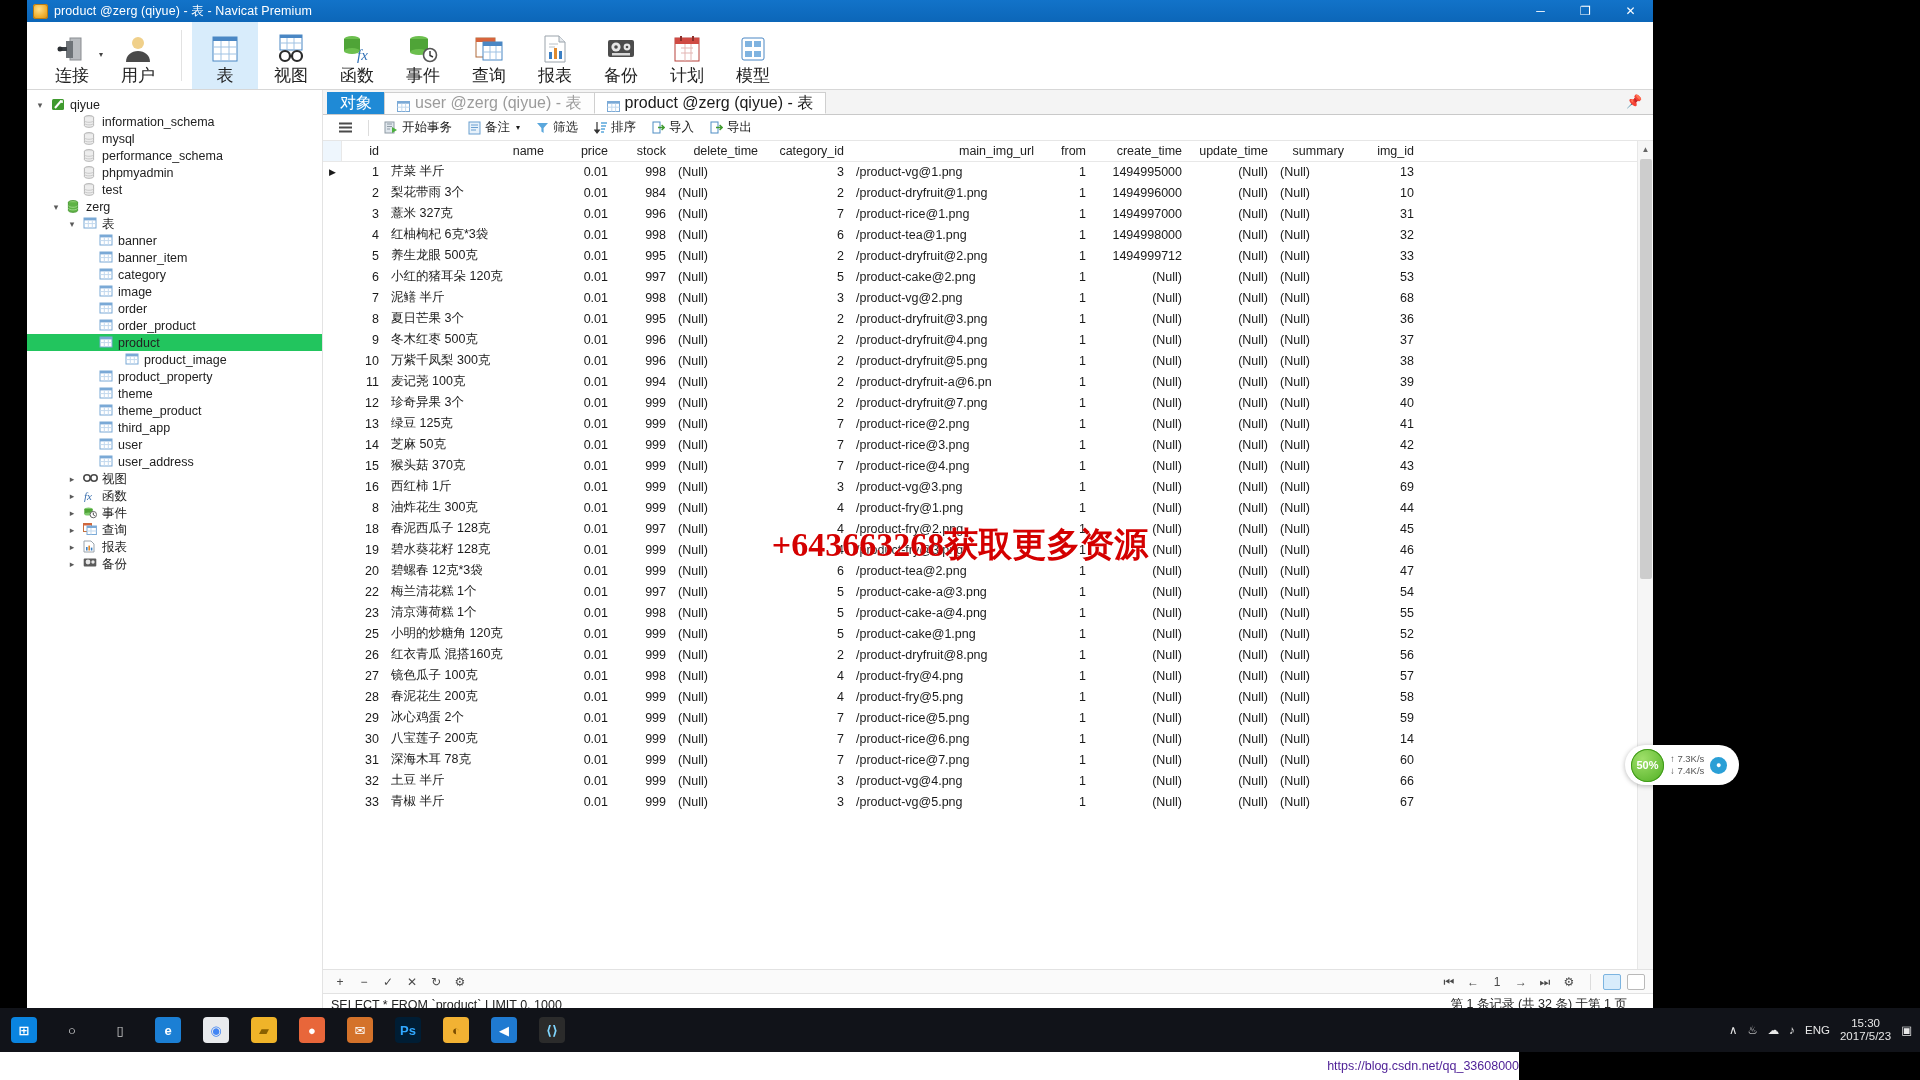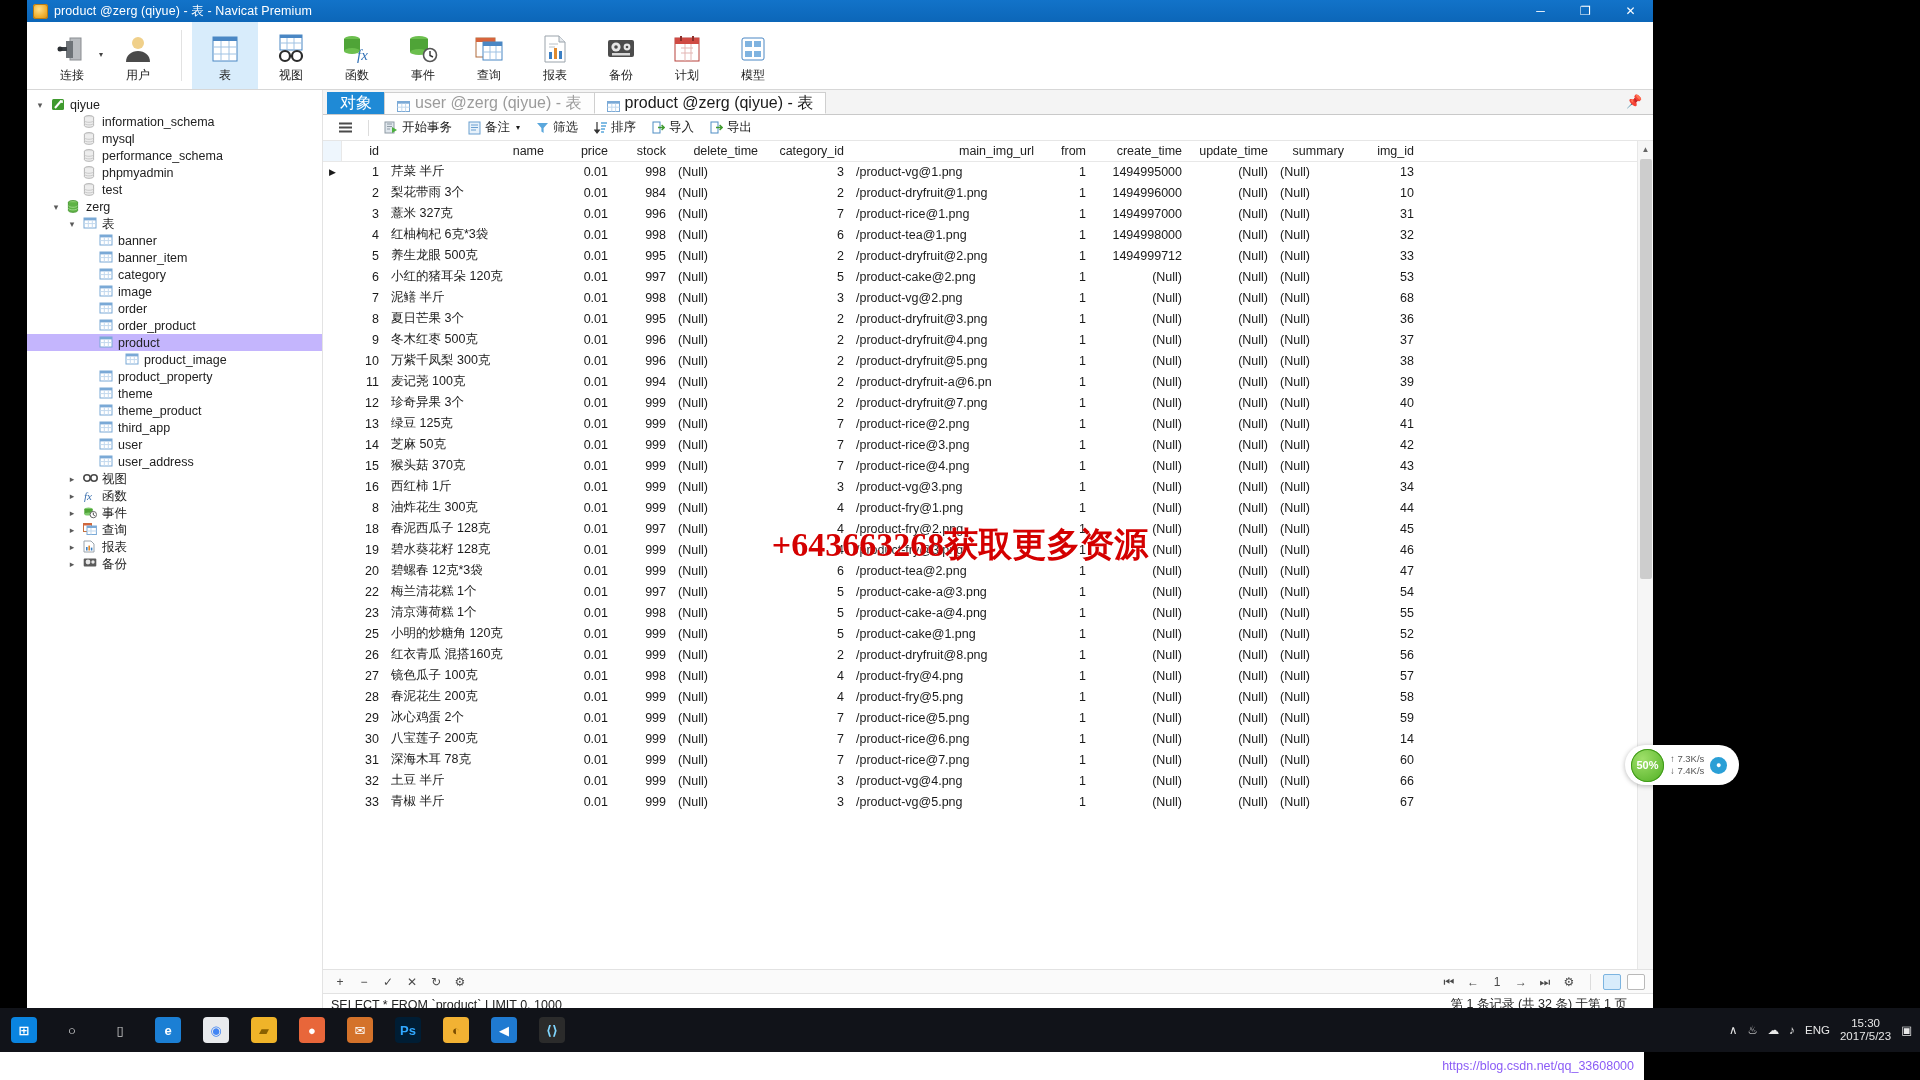--- a/index.html
+++ b/index.html
@@ -75,7 +75,7 @@
   }
   .rb.sel { background: #d8ecfb; }
   .rb .ic { height: 34px; display:flex; align-items:center; justify-content:center; }
-  .rb .lbl { font-size: 12px; line-height: 13px; }
+  .rb .lbl { font-size: 17px; line-height: 13px; }
   .rbsep { width: 1px; background: #e2e2e2; margin: 8px 10px; }
   .rb .caret { position:absolute; right:2px; top:28px; font-size:8px; color:#444; }
 

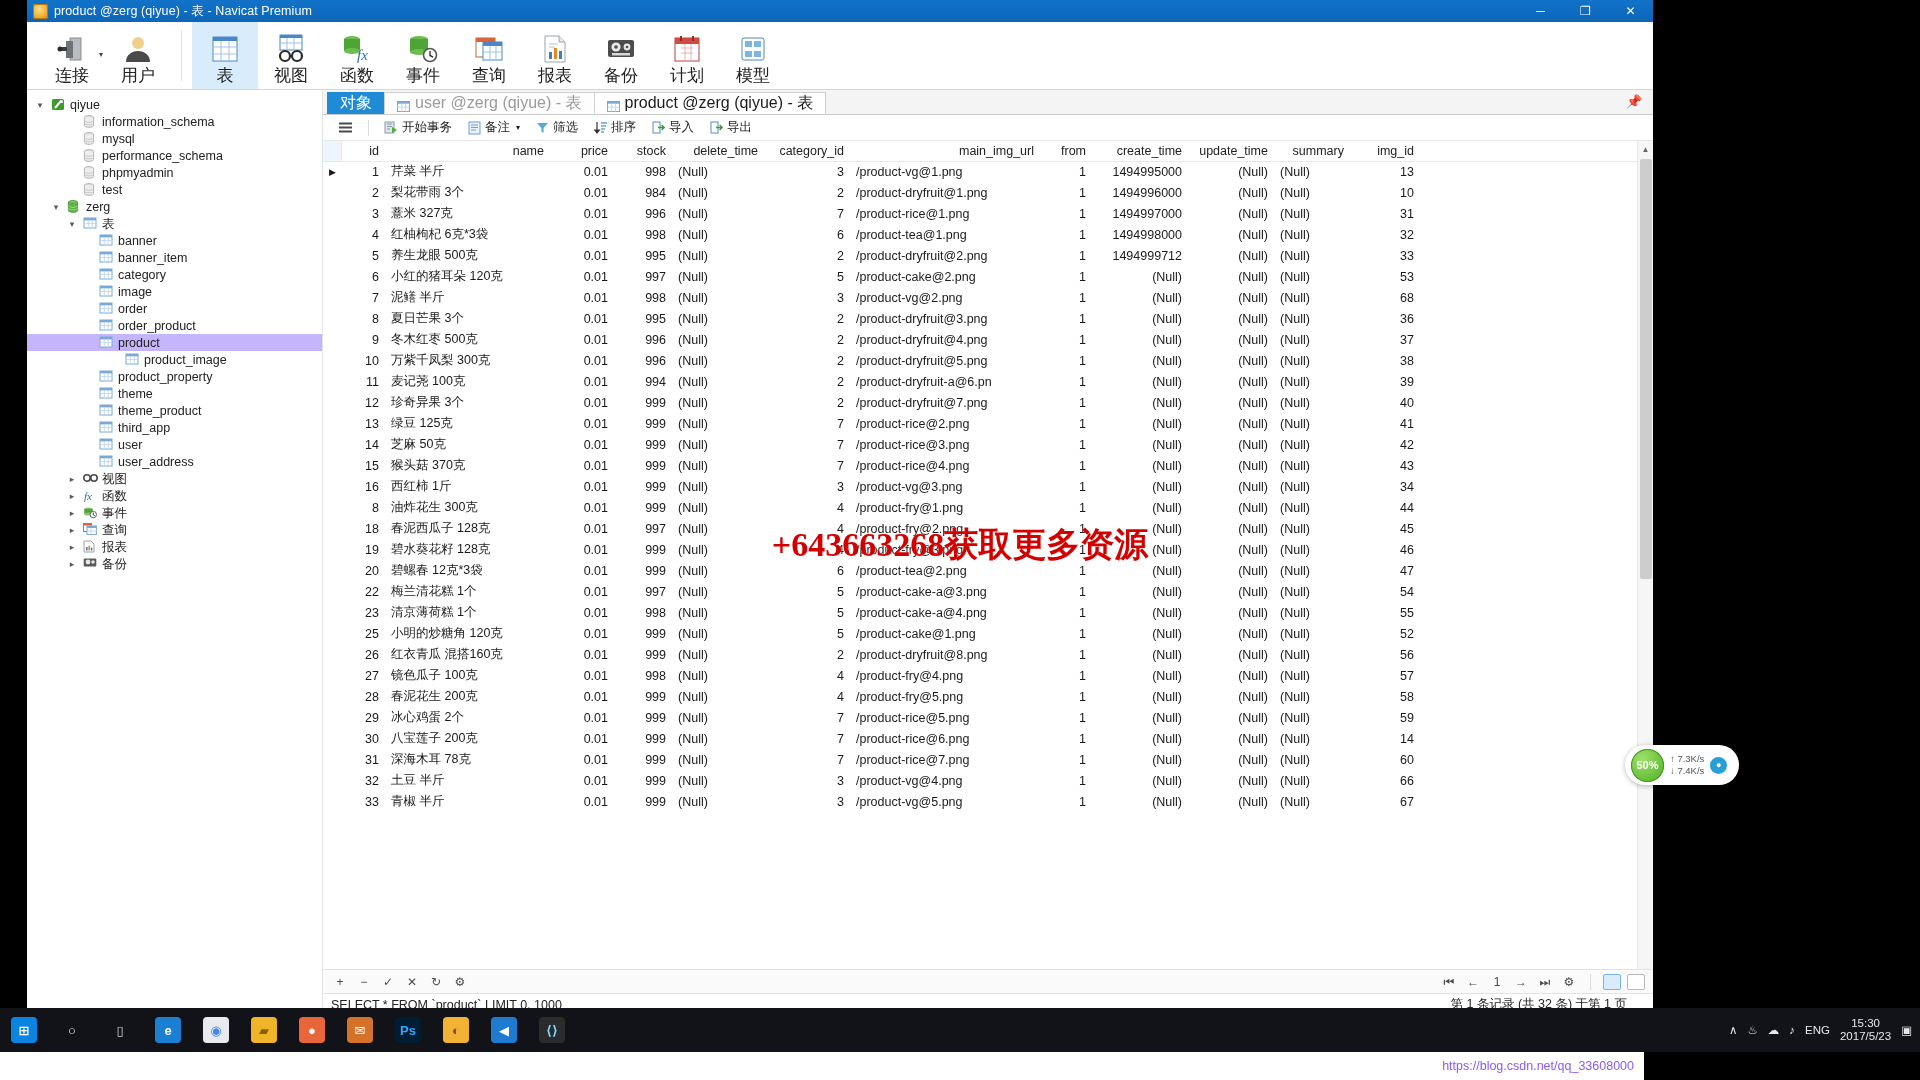--- a/index.html
+++ b/index.html
@@ -93,7 +93,7 @@
     height: 17px; display: flex; align-items: center; gap: 4px;
     padding-right: 4px; white-space: nowrap; color: #222;
   }
-  .tline.sel { background: #c4b5fd; }
+  .tline.sel { background: #22c55e; }
   .twist { width: 14px; text-align: center; color: #5a5a5a; font-size: 9px; flex:0 0 14px; }
   .tico { width: 15px; height: 13px; flex: 0 0 15px; }
   .tlabel { line-height: 14px; }

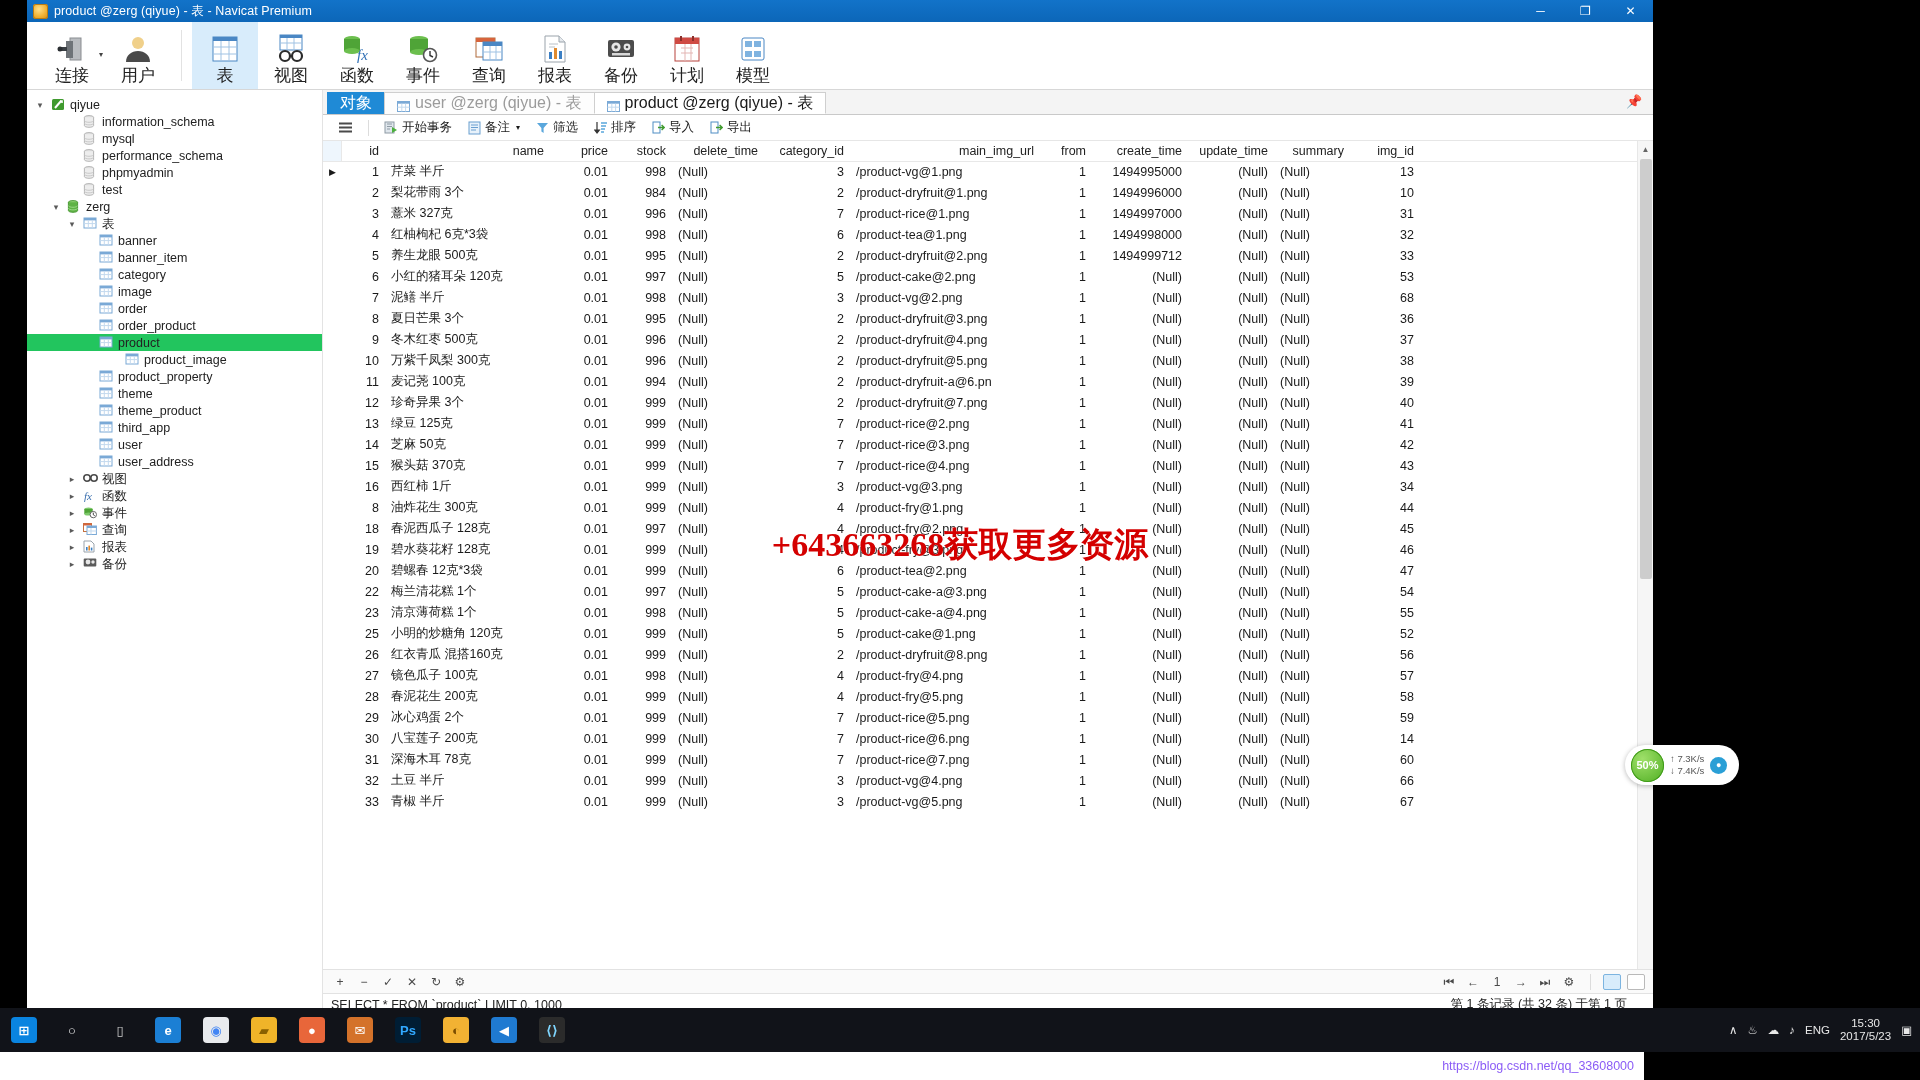--- a/index.html
+++ b/index.html
@@ -1027,7 +1027,7 @@
                     <td class="num nullv">(Null)</td>
                     <td class="num nullv">(Null)</td>
                     <td class="nullv">(Null)</td>
-                    <td class="num ">34</td>
+                    <td class="num ">69</td>
                     <td></td>
                   </tr>
                   <tr class="">

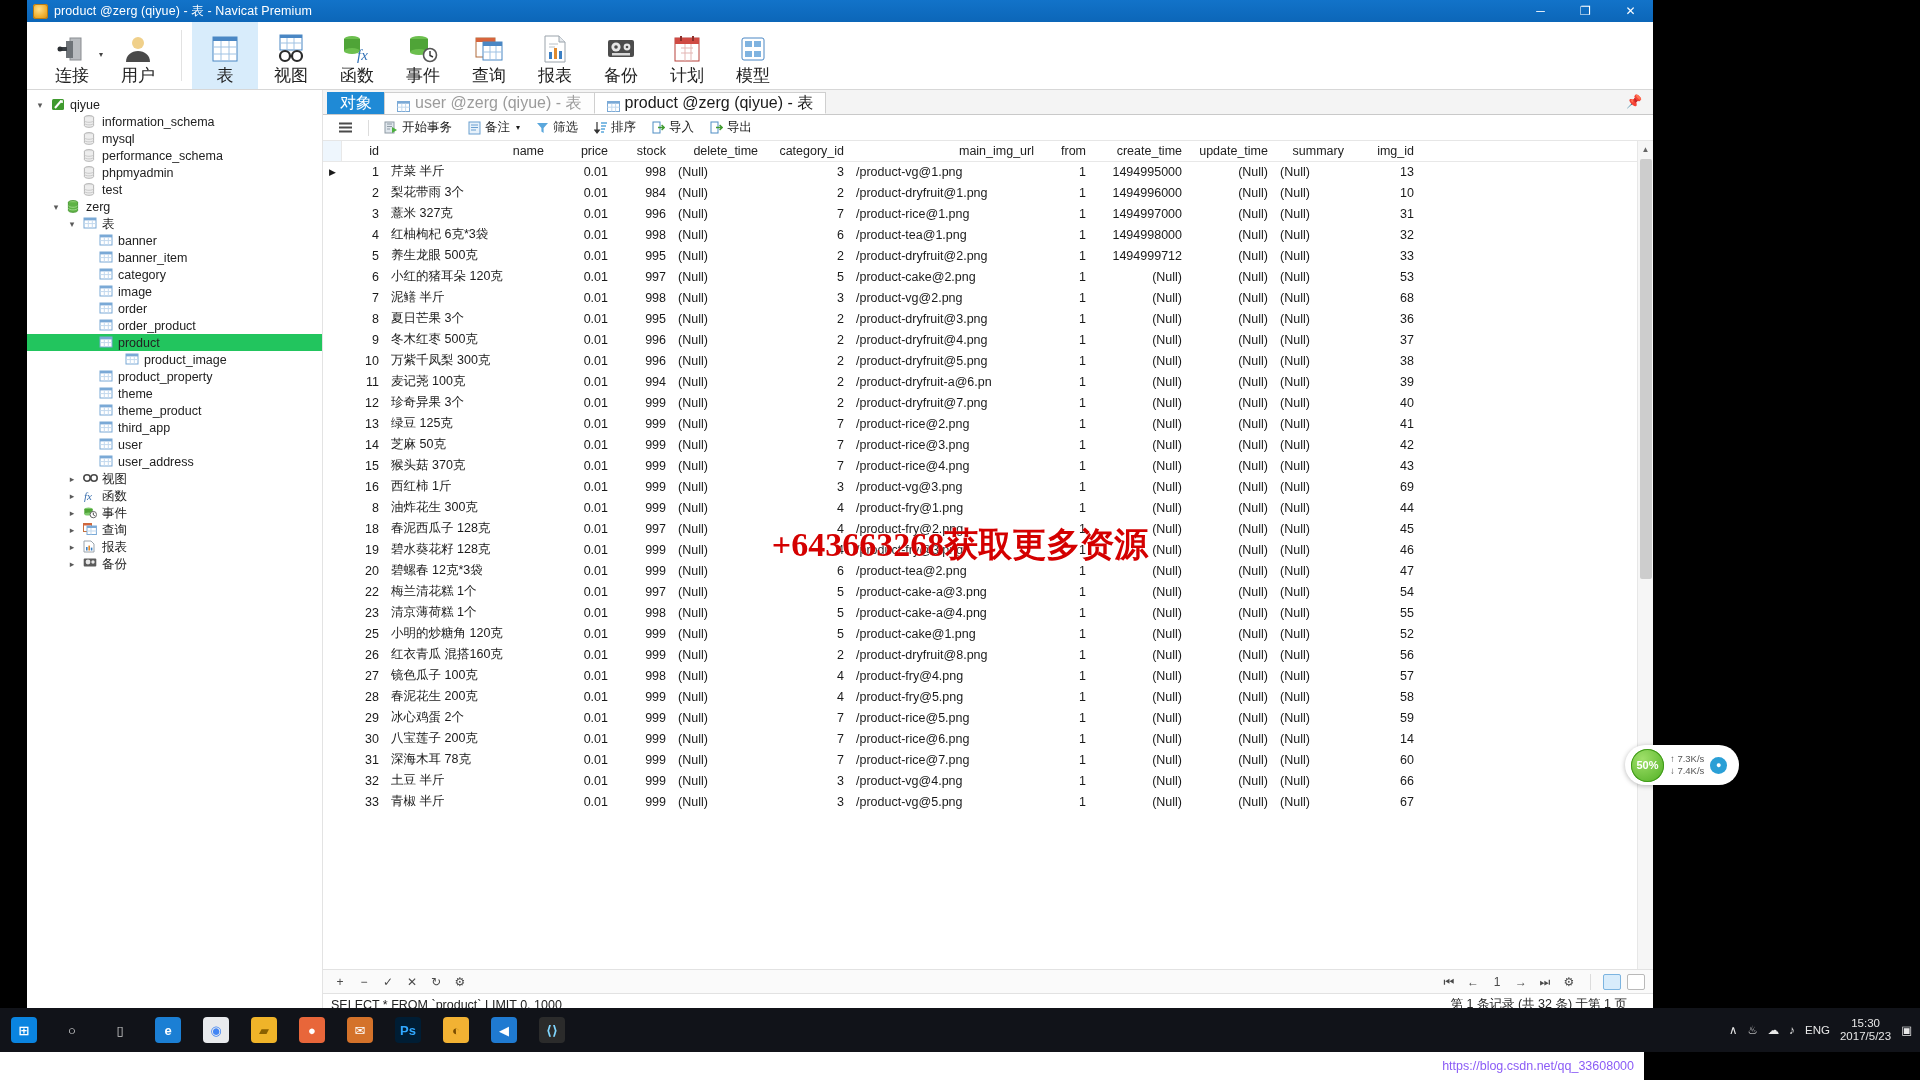--- a/index.html
+++ b/index.html
@@ -202,10 +202,9 @@
 
   
   #urlstrip {
-    position: absolute; left: 0; bottom: 0; width: 1644px; height: 28px;
-    background: #fff; color: #8b5cf6; font-size: 12.5px;
+    position: absolute; left: 0; bottom: 0; width: 1519px; height: 28px;
+    background: #fff; color: #4c1d95; font-size: 12.5px;
     display: flex; align-items: center; justify-content: flex-end;
-    padding-right: 10px;
   }
   #redbar { position:absolute; left:0; bottom:22px; width: 820px; height: 6px; background:#cf2127; }
 

